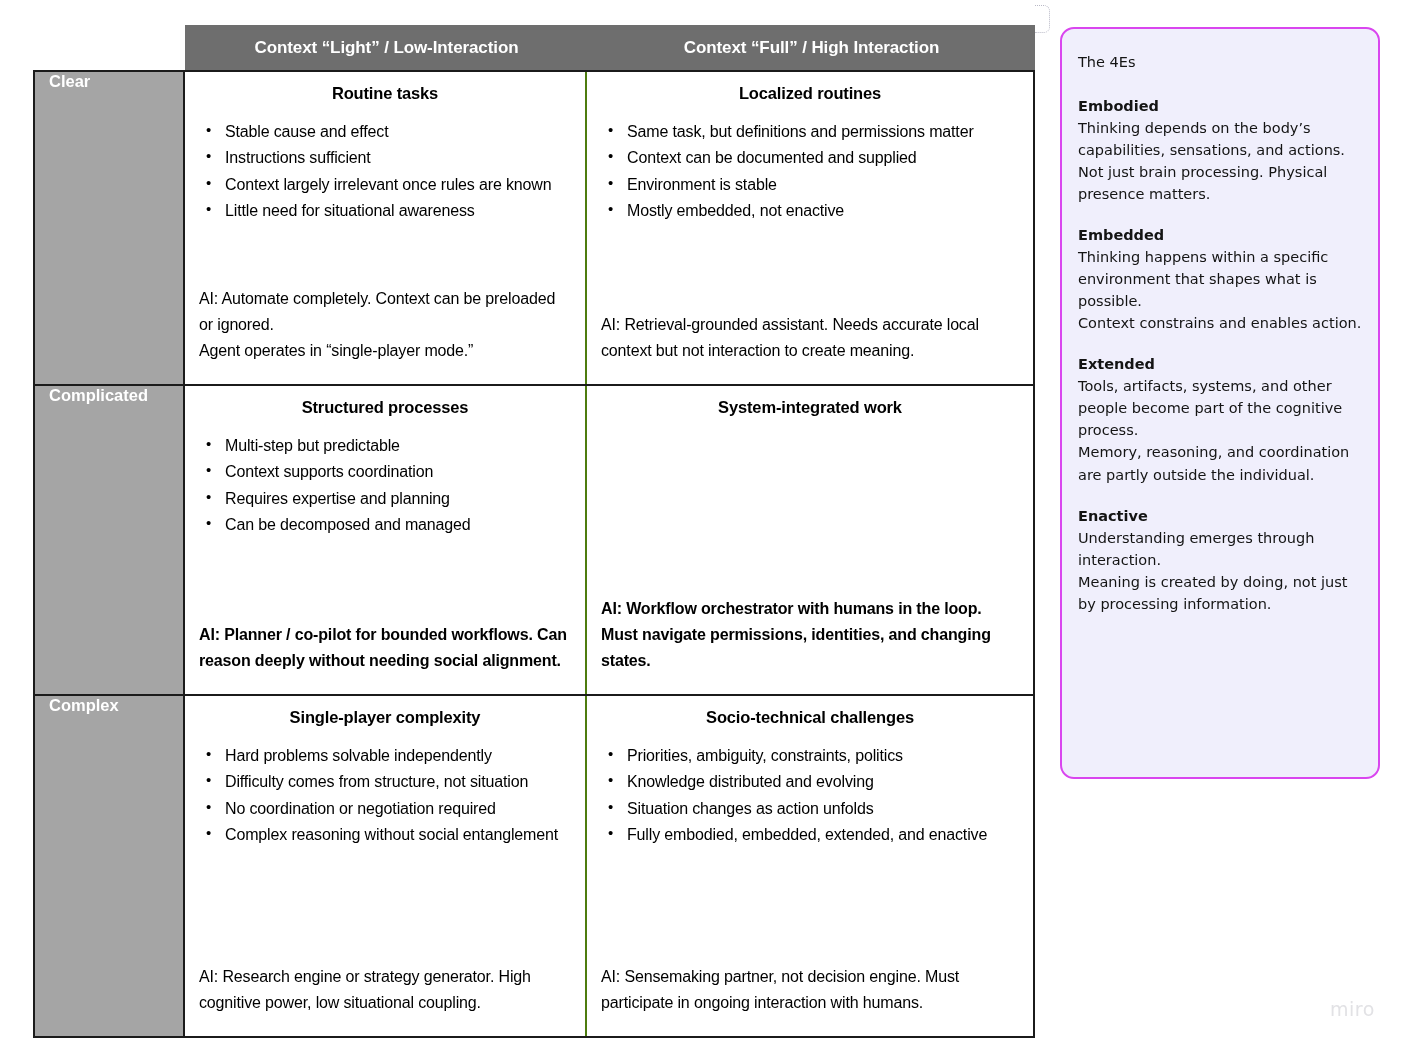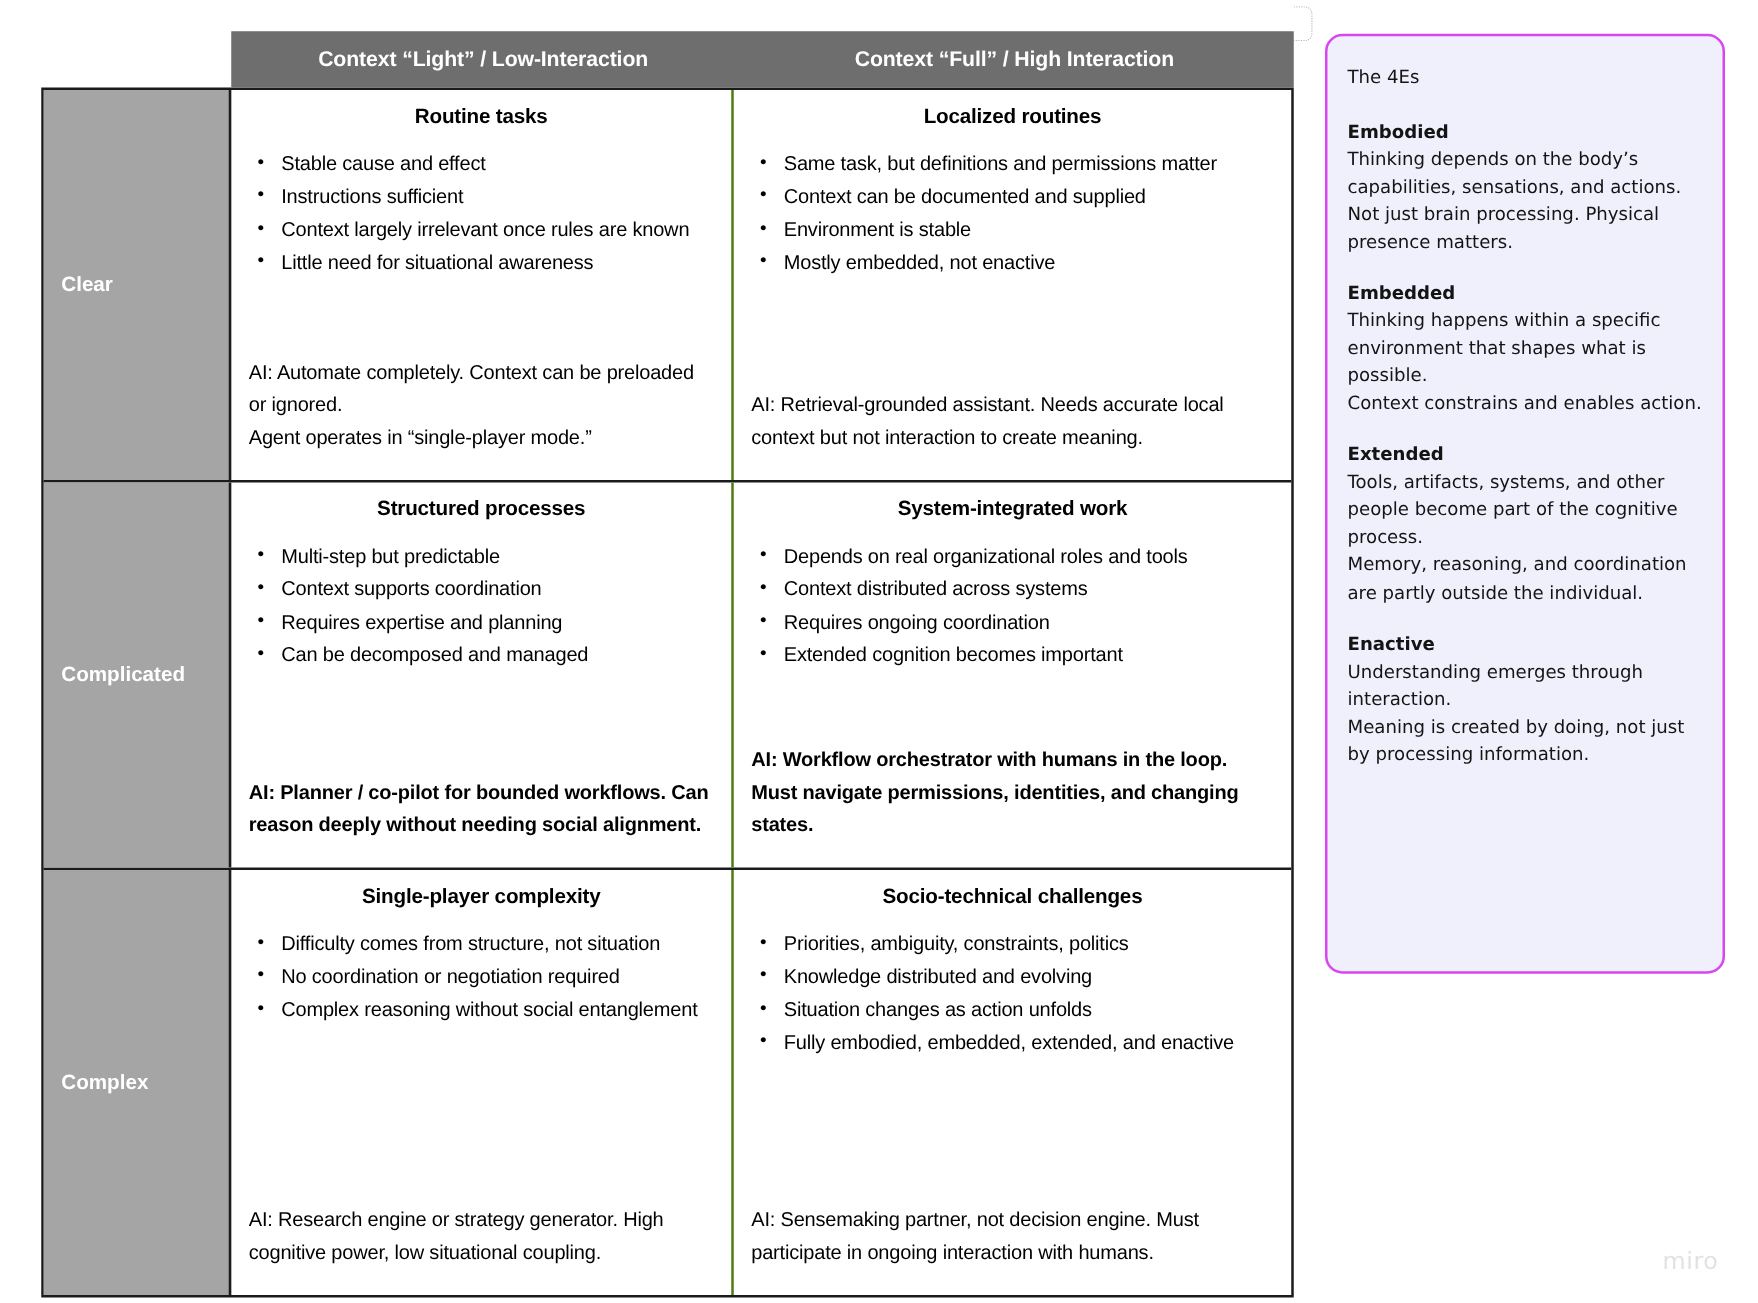--- a/index.html
+++ b/index.html
@@ -67,7 +67,6 @@
     font-weight: bold;
     font-size: 16.5px;
     display: flex;
-    align-items: center;
     padding-left: 14px;
     border-right: 2px solid #1b1b1b;
     box-sizing: border-box;

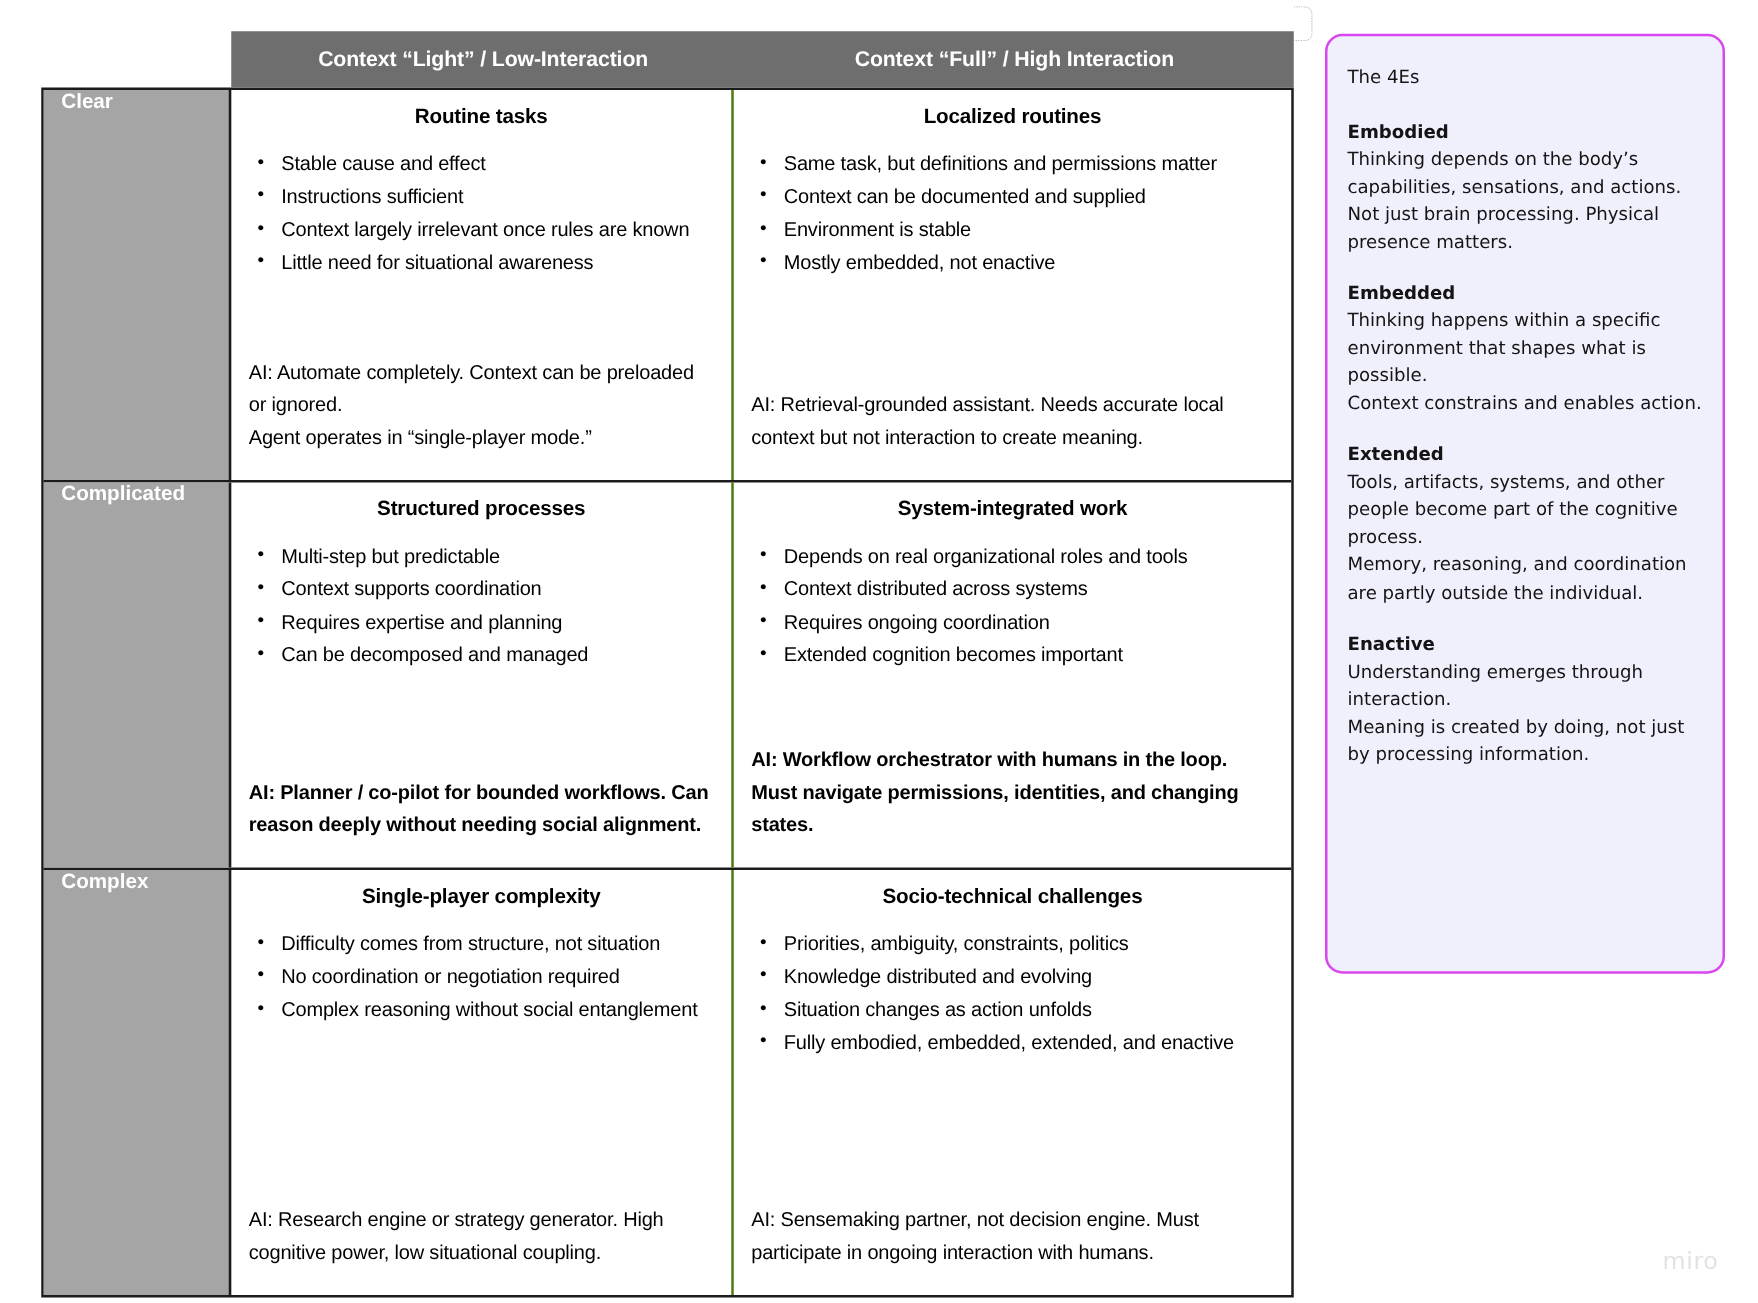--- a/index.html
+++ b/index.html
@@ -238,12 +238,6 @@
       </div>
       <div class="cell b">
         <div class="cell-title">System-integrated work</div>
-        <ul>
-          <li>Depends on real organizational roles and tools</li>
-          <li>Context distributed across systems</li>
-          <li>Requires ongoing coordination</li>
-          <li>Extended cognition becomes important</li>
-        </ul>
         <div class="ai">AI: Workflow orchestrator with humans in the loop. Must navigate permissions, identities, and changing states.</div>
       </div>
     </div>

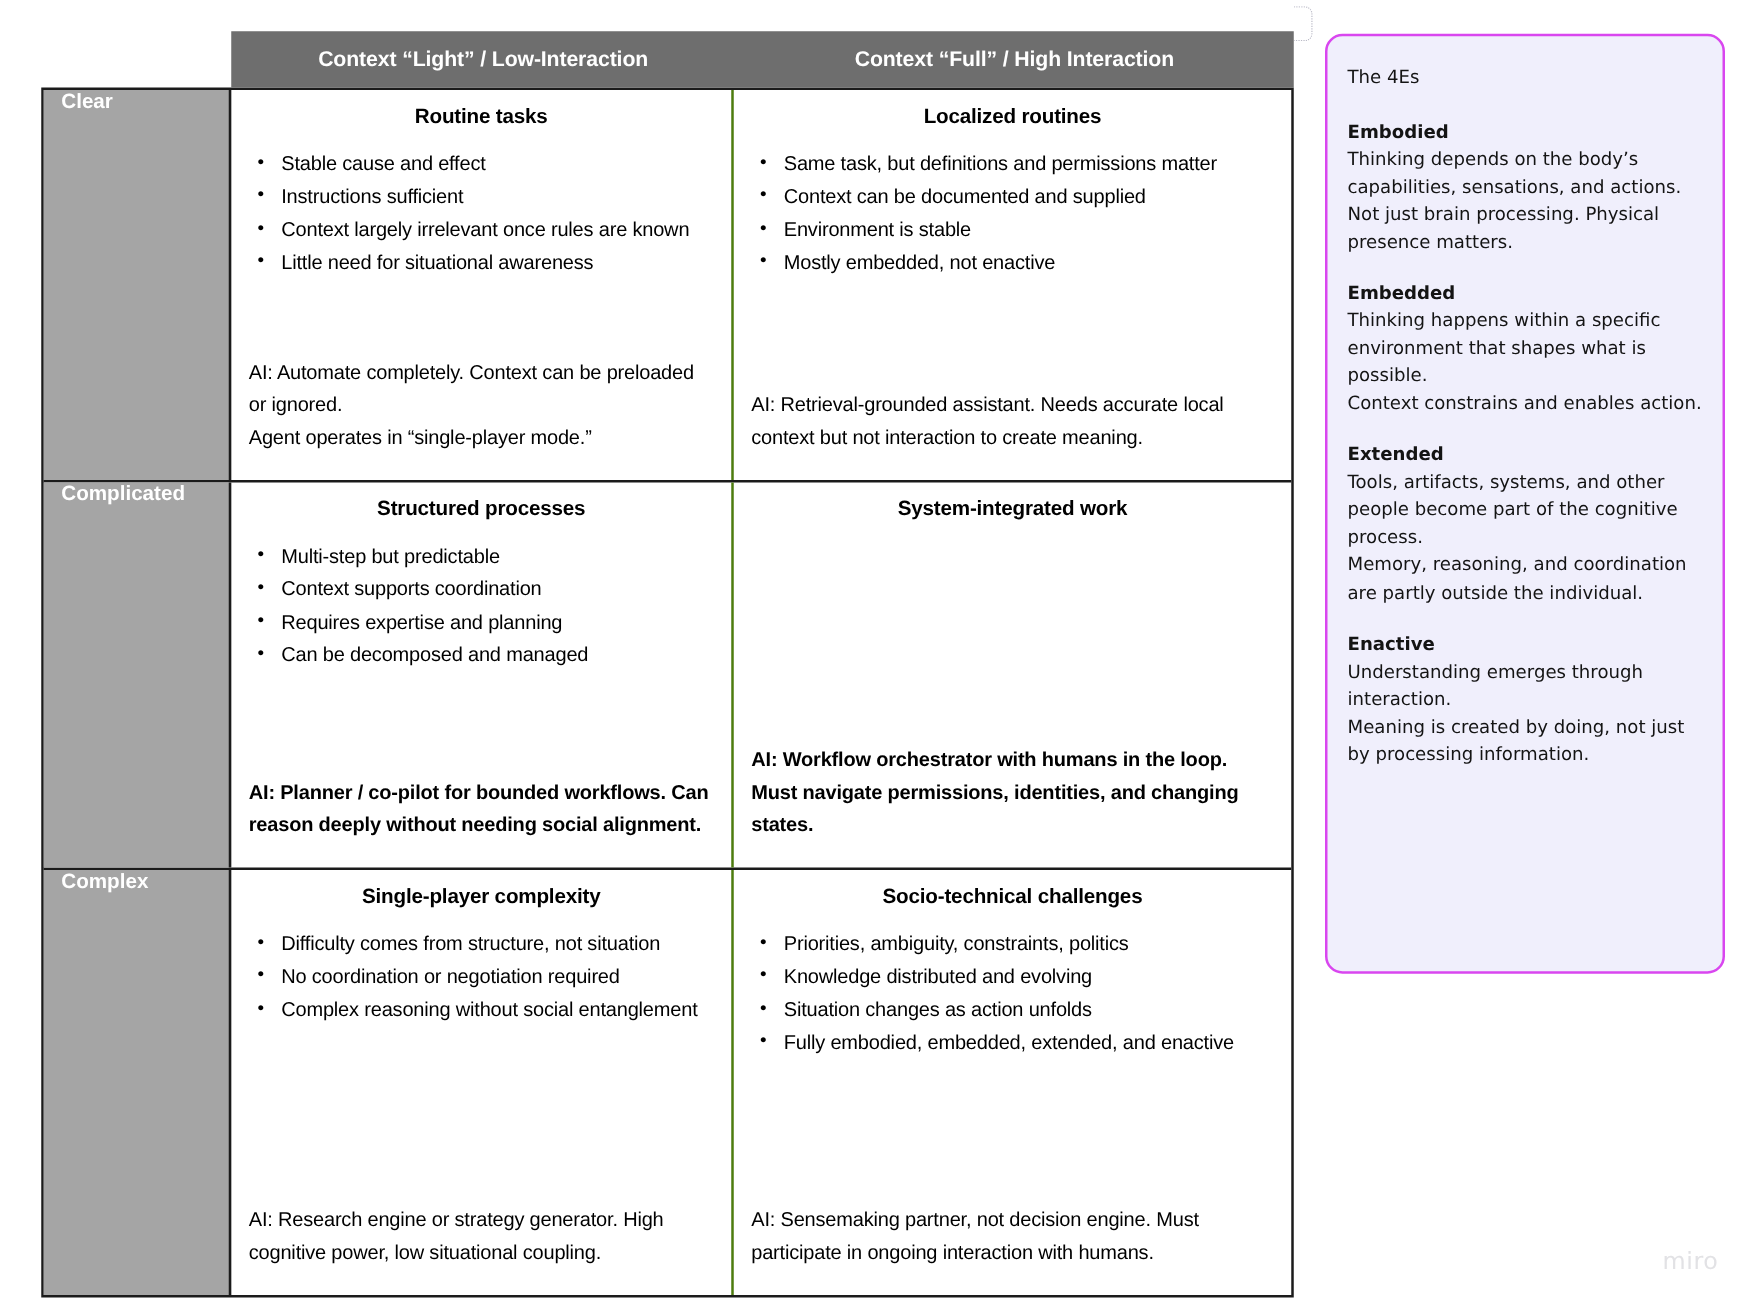--- a/index.html
+++ b/index.html
@@ -249,6 +249,7 @@
       <div class="cell a">
         <div class="cell-title">Single-player complexity</div>
         <ul>
+          <li>Hard problems solvable independently</li>
           <li>Difficulty comes from structure, not situation</li>
           <li>No coordination or negotiation required</li>
           <li>Complex reasoning without social entanglement</li>

